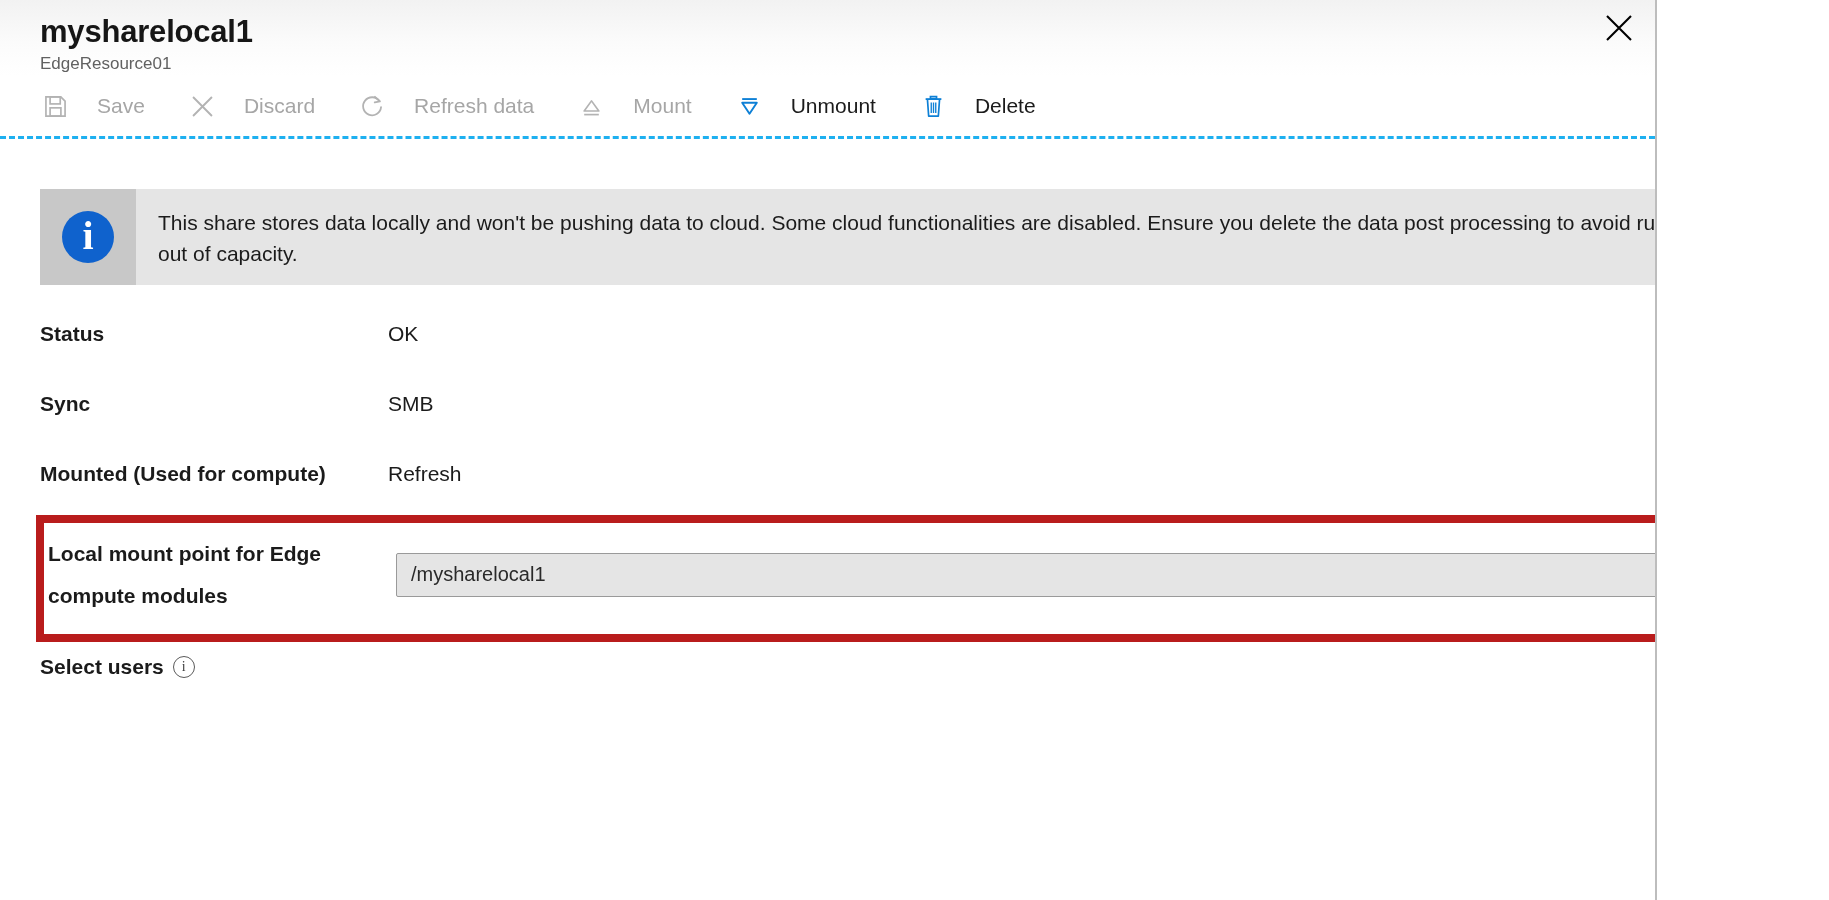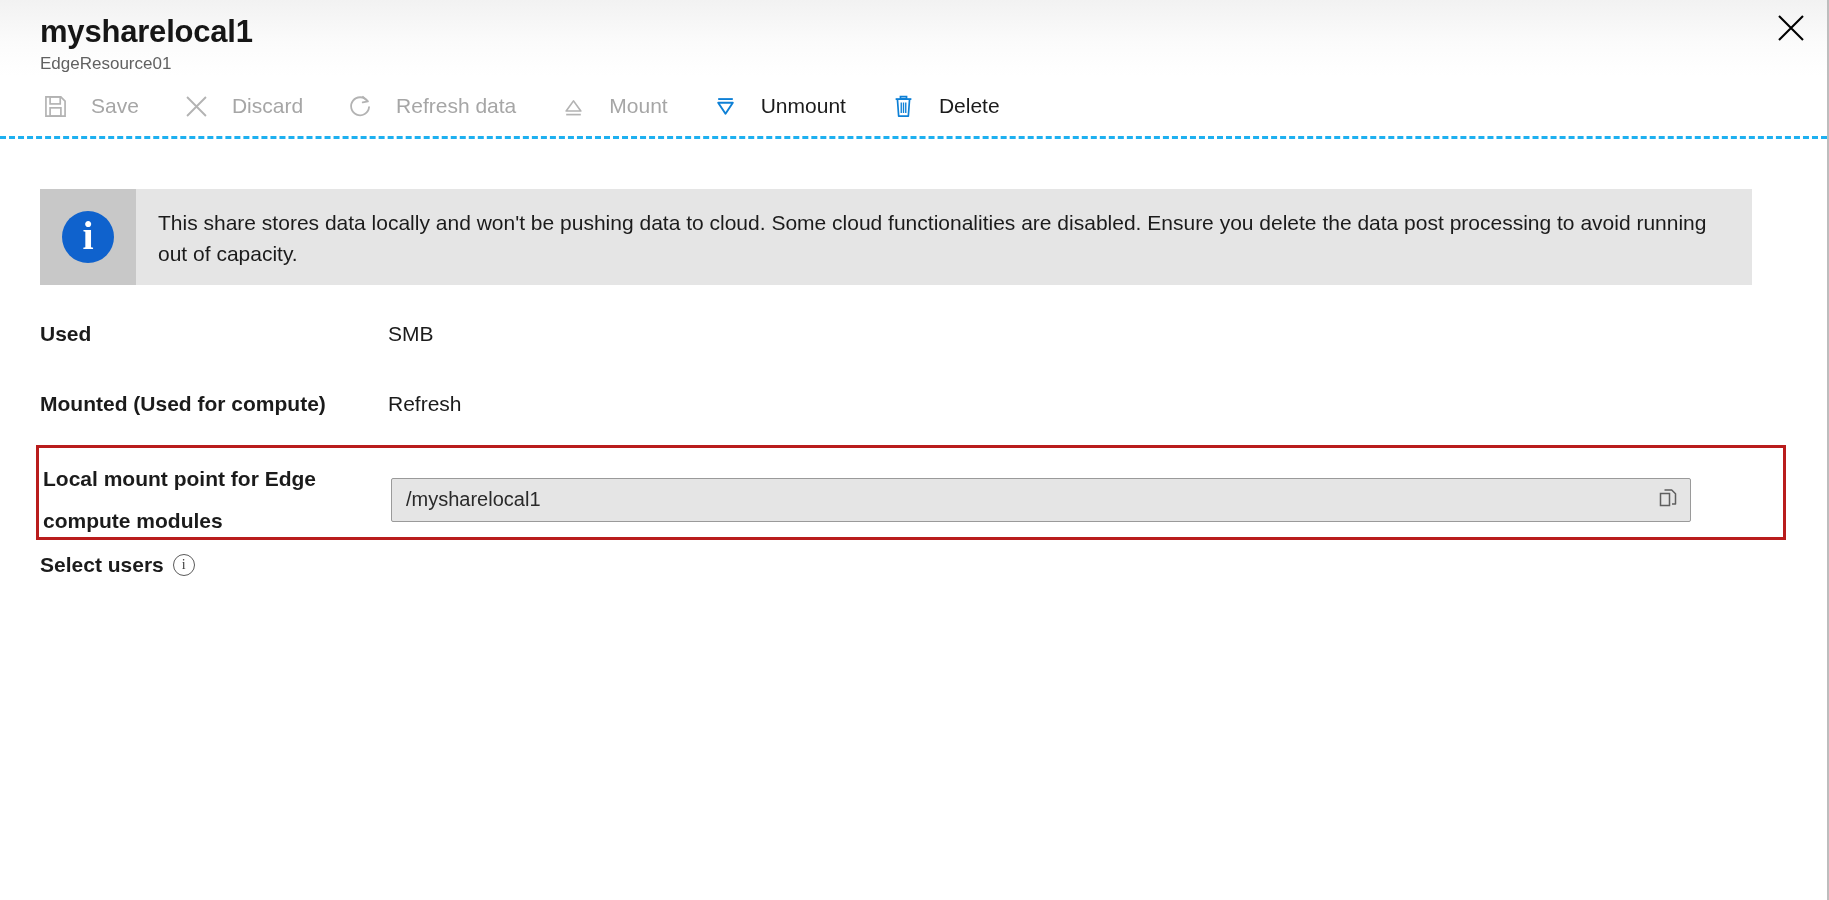--- a/index.html
+++ b/index.html
@@ -14,7 +14,7 @@
   }
   .blade {
     position: relative;
-    width: 1829px; height: 900px;
+    width: 1657px; height: 900px;
     background: #ffffff;
     border-right: 2px solid #bdbdbd;
     display: flex;

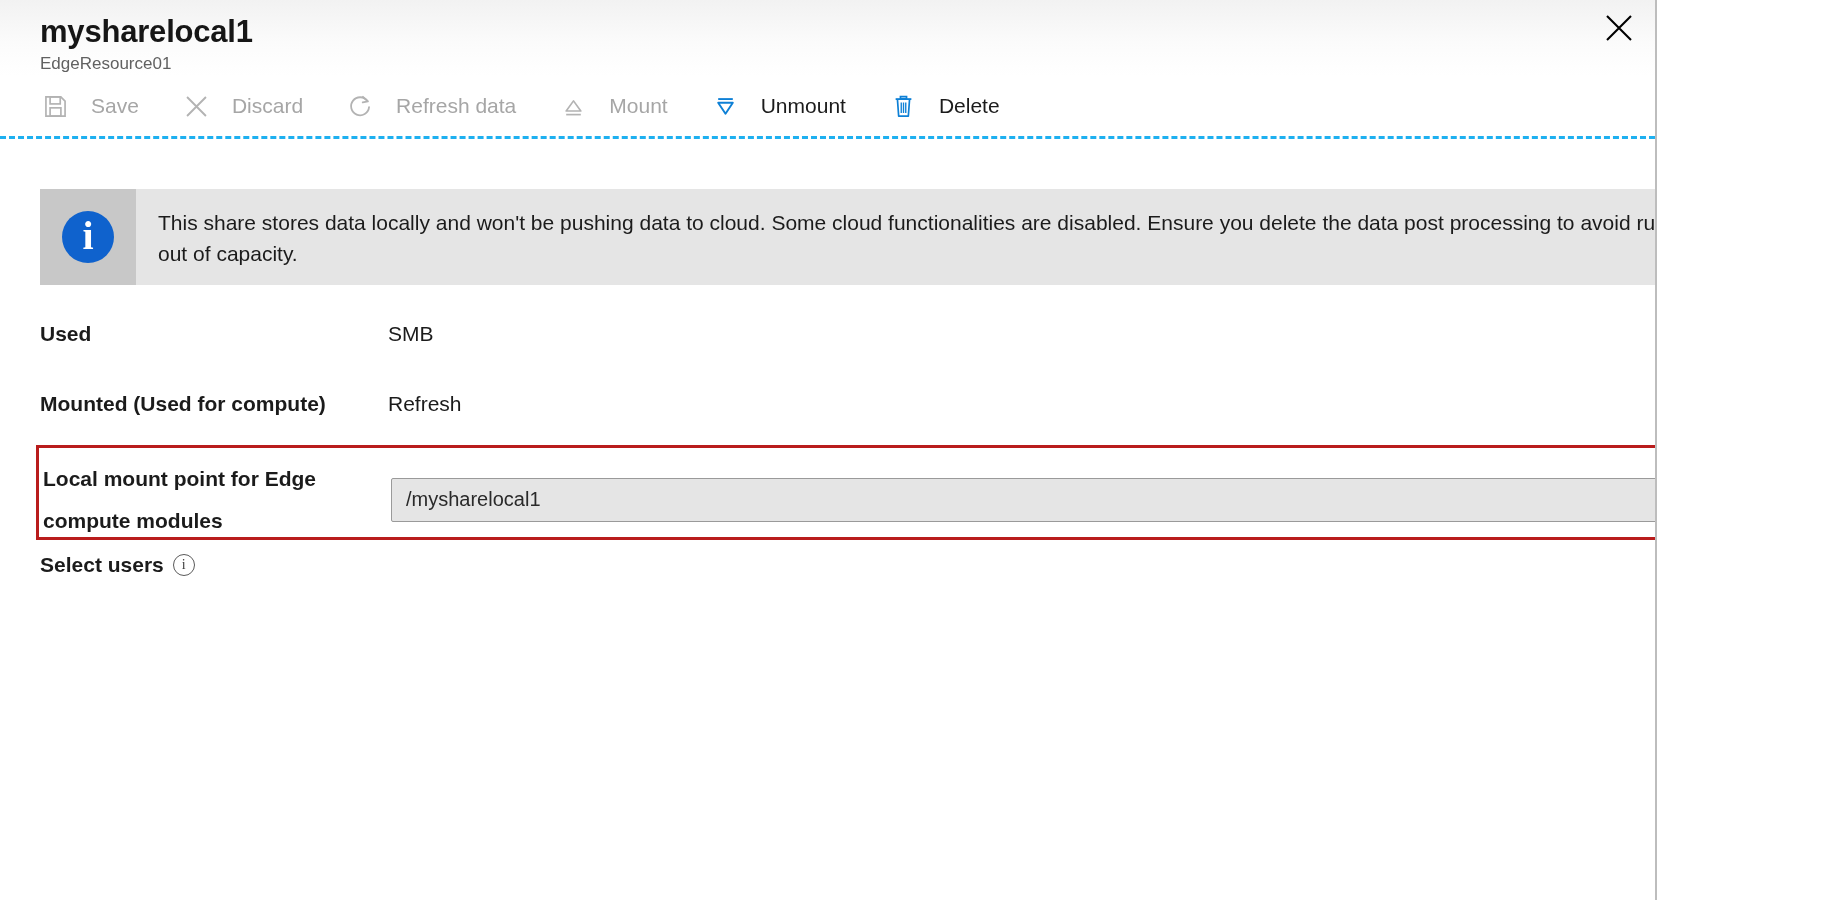--- a/index.html
+++ b/index.html
@@ -66,7 +66,7 @@
   .tb-btn {
     display: flex;
     align-items: center;
-    gap: 22px;
+    gap: 28px;
     padding: 2px 16px 2px 2px;
     margin-right: 26px;
     background: transparent;

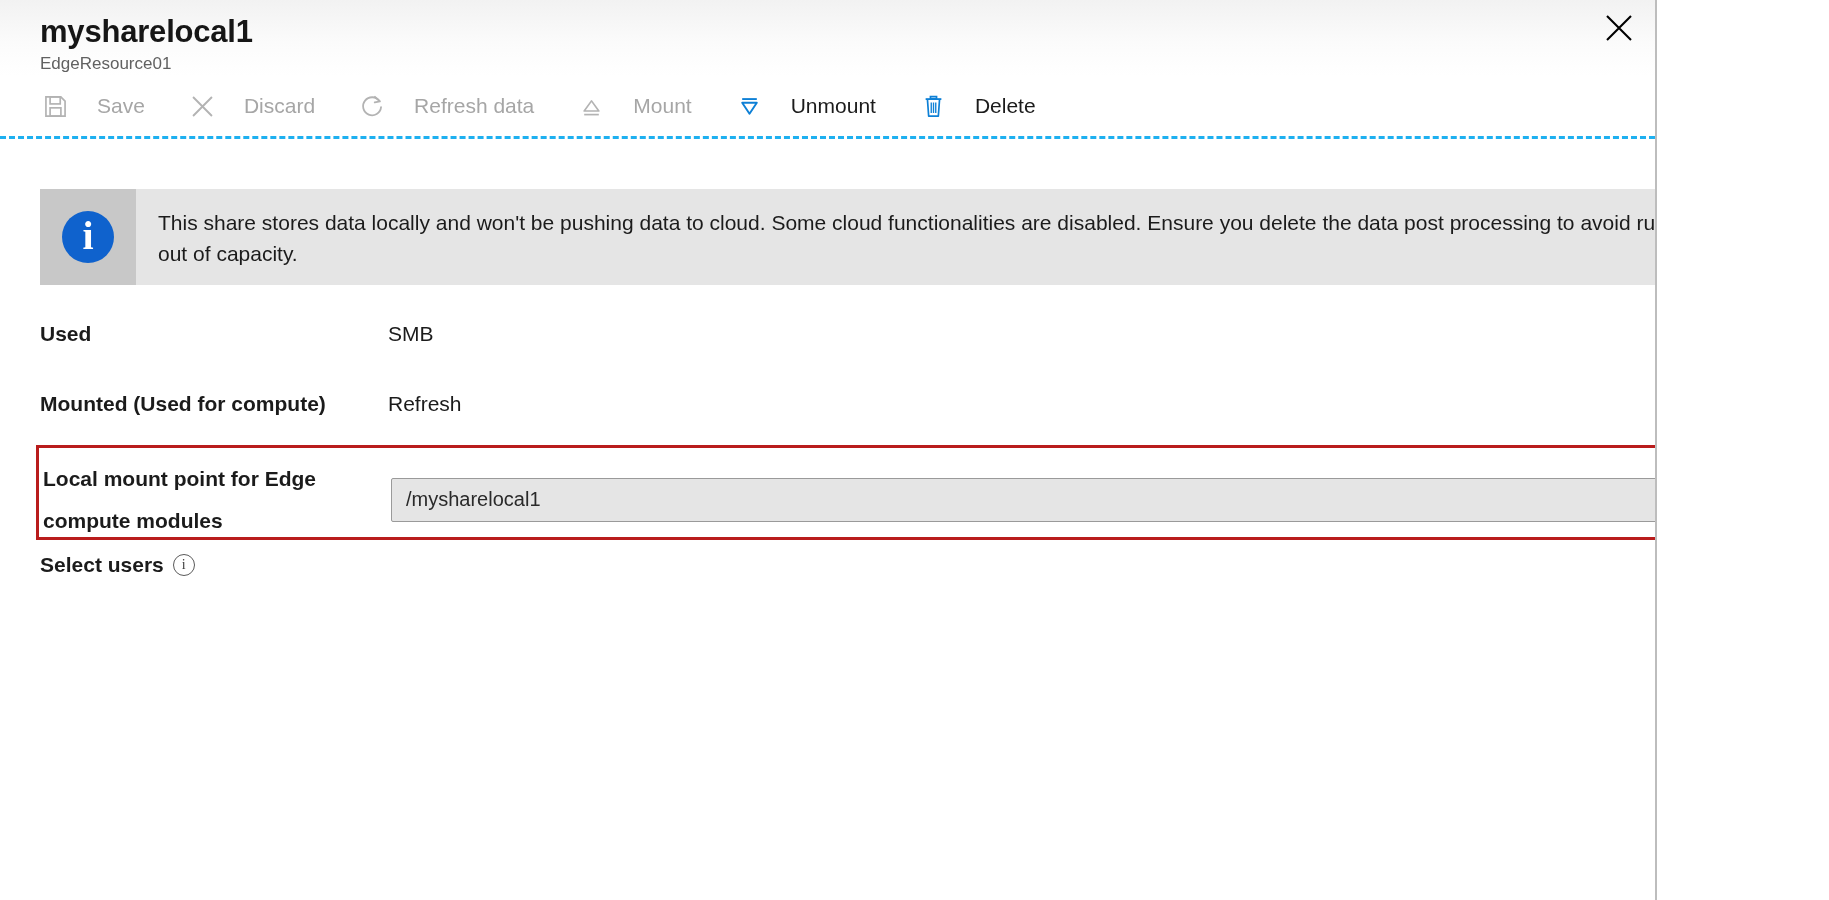--- a/index.html
+++ b/index.html
@@ -344,6 +344,12 @@
 
     <div class="props">
 
+      <div class="prop-row">
+        <div class="prop-label">
+          <span class="label-text">Status</span>
+        </div>
+        <div class="prop-value">OK</div>
+      </div>
 
       <div class="prop-row">
         <div class="prop-label">

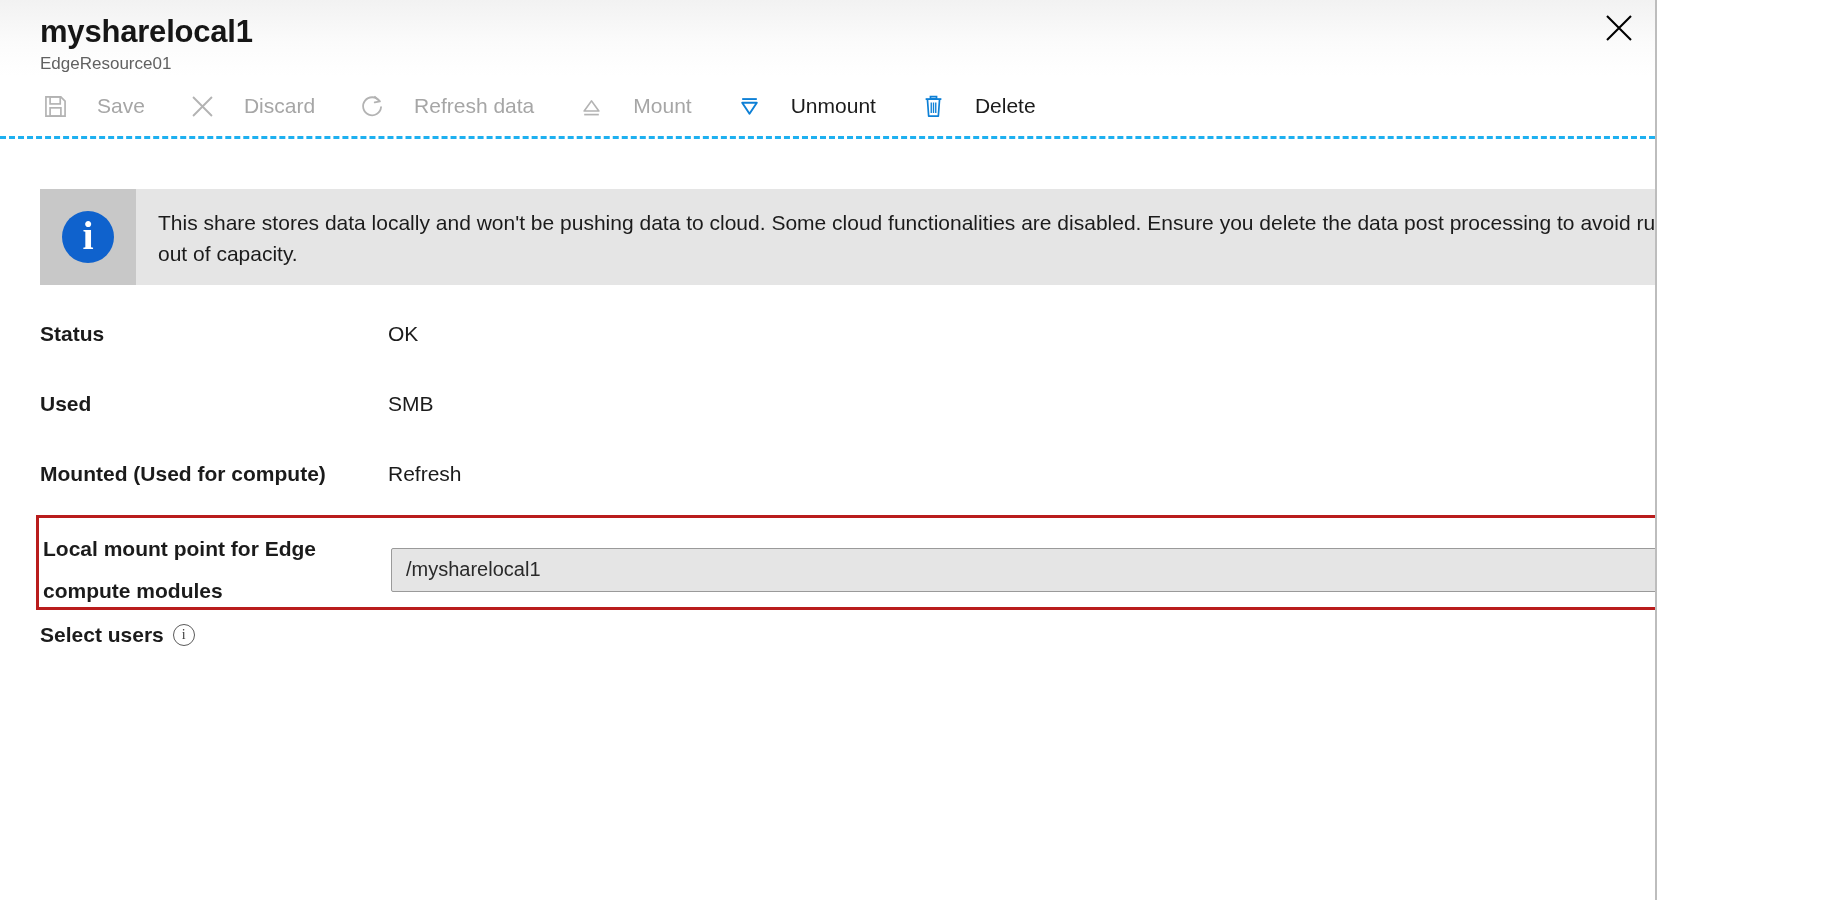--- a/index.html
+++ b/index.html
@@ -353,7 +353,7 @@
 
       <div class="prop-row">
         <div class="prop-label">
-          <span class="label-text">Used</span>
+          <span class="label-text">Sync</span>
         </div>
         <div class="prop-value">SMB</div>
       </div>

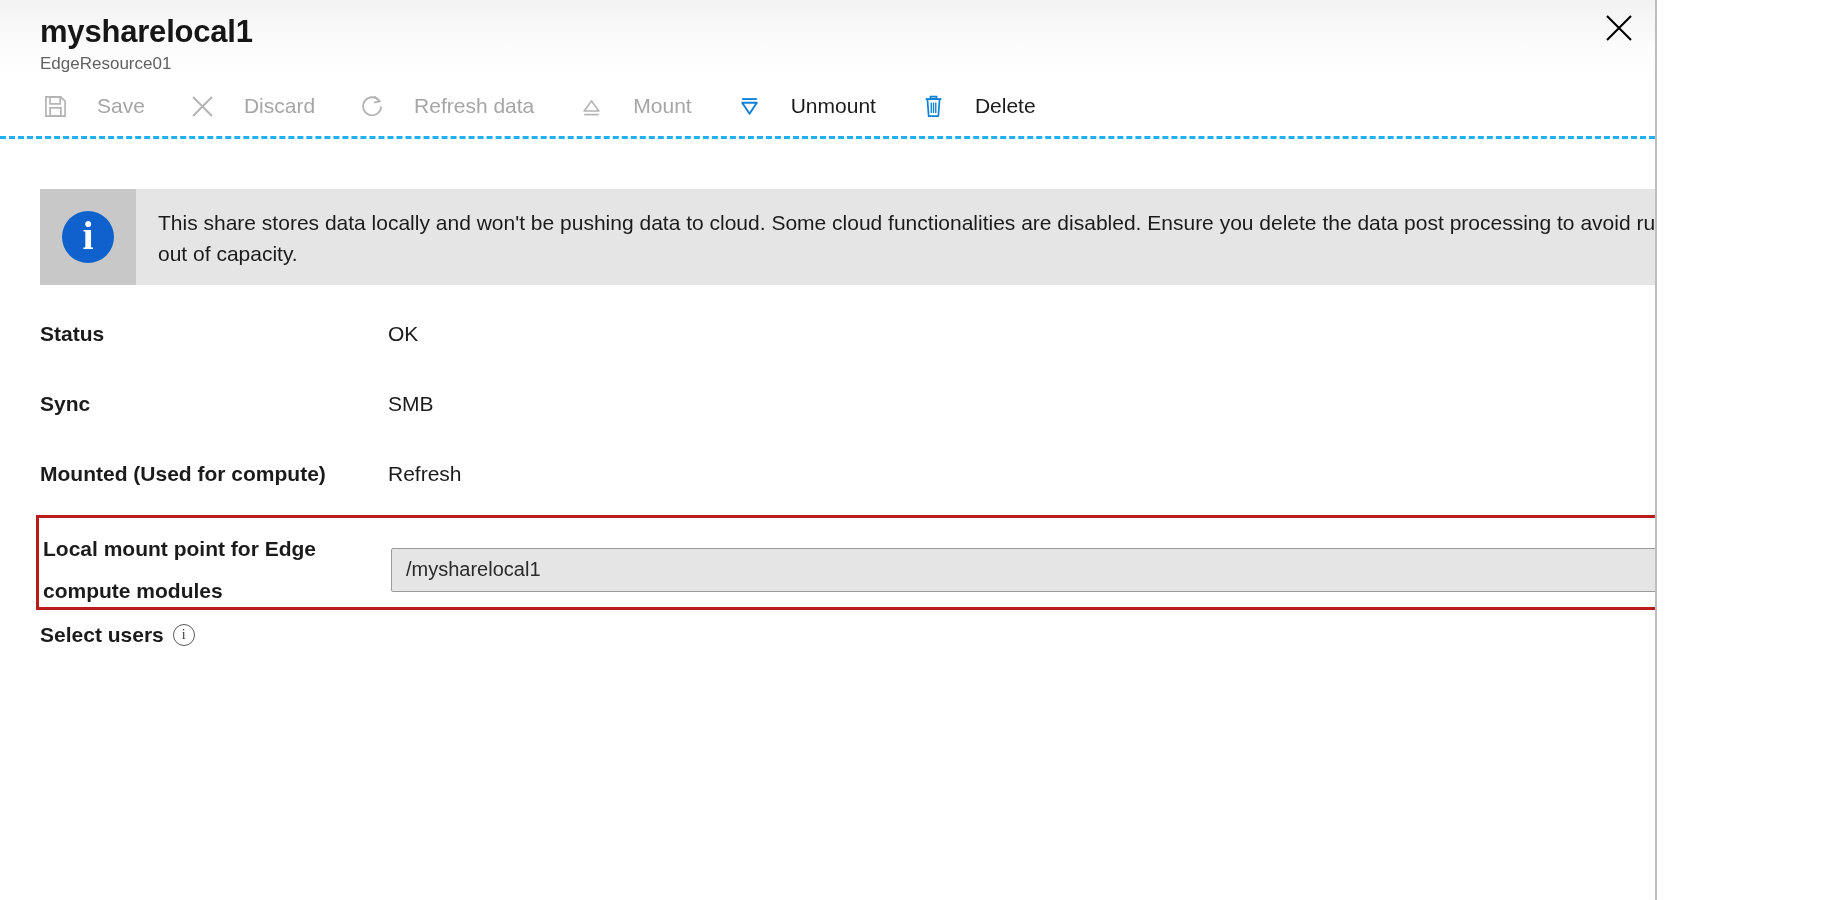--- a/index.html
+++ b/index.html
@@ -180,8 +180,8 @@
   
   .highlight-row {
     position: relative;
-    border: 3px solid #b91c1c;
-    padding: 14px 0 0 0;
+    border: 8px solid #b91c1c;
+    padding: 14px 0 22px 0;
     width: 1750px;
     margin-left: -4px;
     display: flex;

